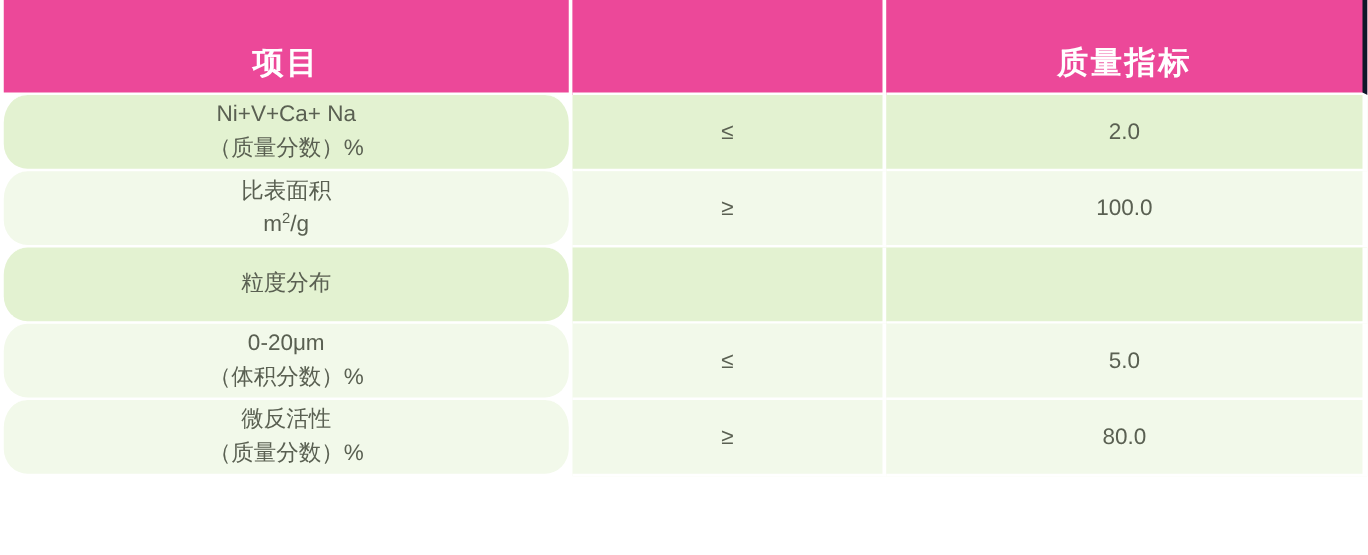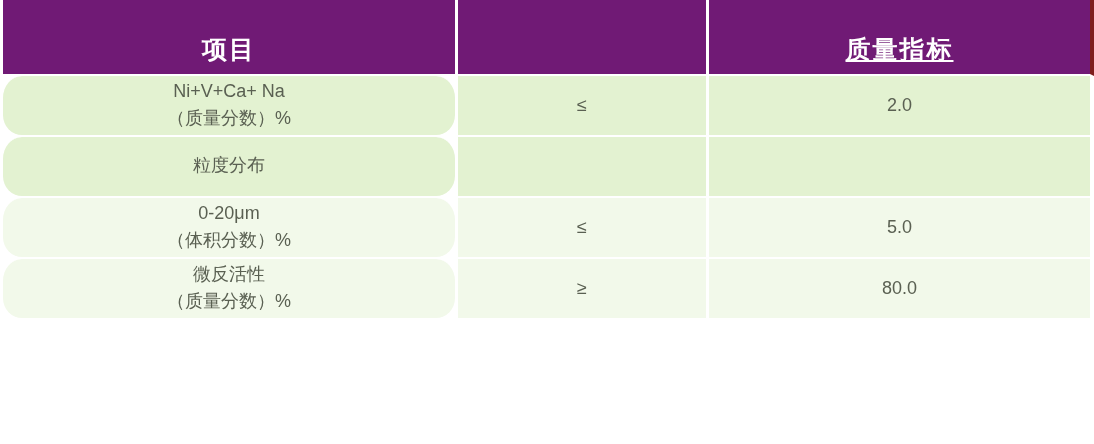--- a/index.html
+++ b/index.html
@@ -29,7 +29,7 @@
 
   
   .spec-table thead th {
-    background: #701a75;
+    background: #ec4899;
     color: #ffffff;
     font-size: 25px;
     font-weight: bold;

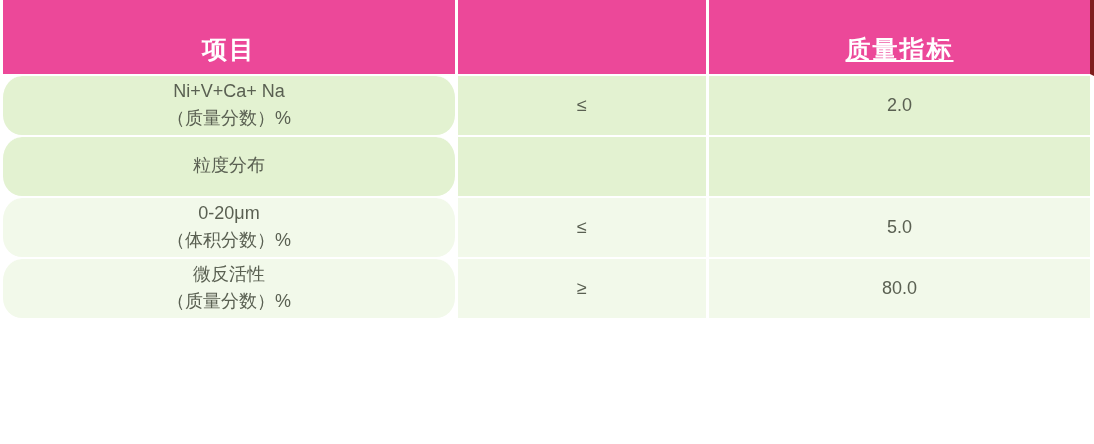--- a/index.html
+++ b/index.html
@@ -50,8 +50,7 @@
     border-left: 3px solid #ffffff;
   }
   .spec-table thead th:last-child {
-    border-right: 4px solid #7f1d1d;
-    text-decoration: underline;
+    border-right: 4px solid #0f172a;
   }
 
   

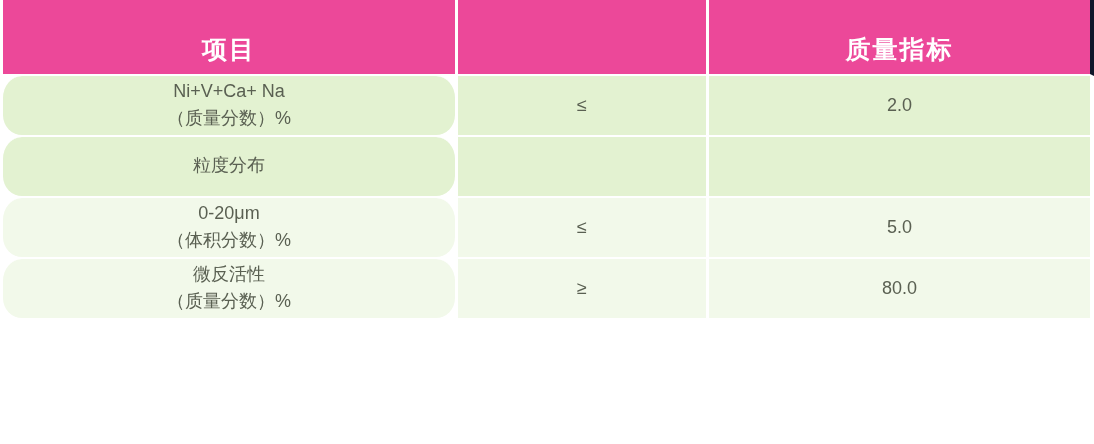--- a/index.html
+++ b/index.html
@@ -127,6 +127,14 @@
       <td class="val-cell">2.0</td>
     </tr>
 
+    <tr class="row-b">
+      <td class="cell-lines">
+        <span class="l1">比表面积</span>
+        <span class="l2"><span>m</span><sup>2</sup><span>/g</span></span>
+      </td>
+      <td class="op-cell">≥</td>
+      <td class="val-cell">100.0</td>
+    </tr>
 
     <tr class="row-a">
       <td class="cell-lines">

